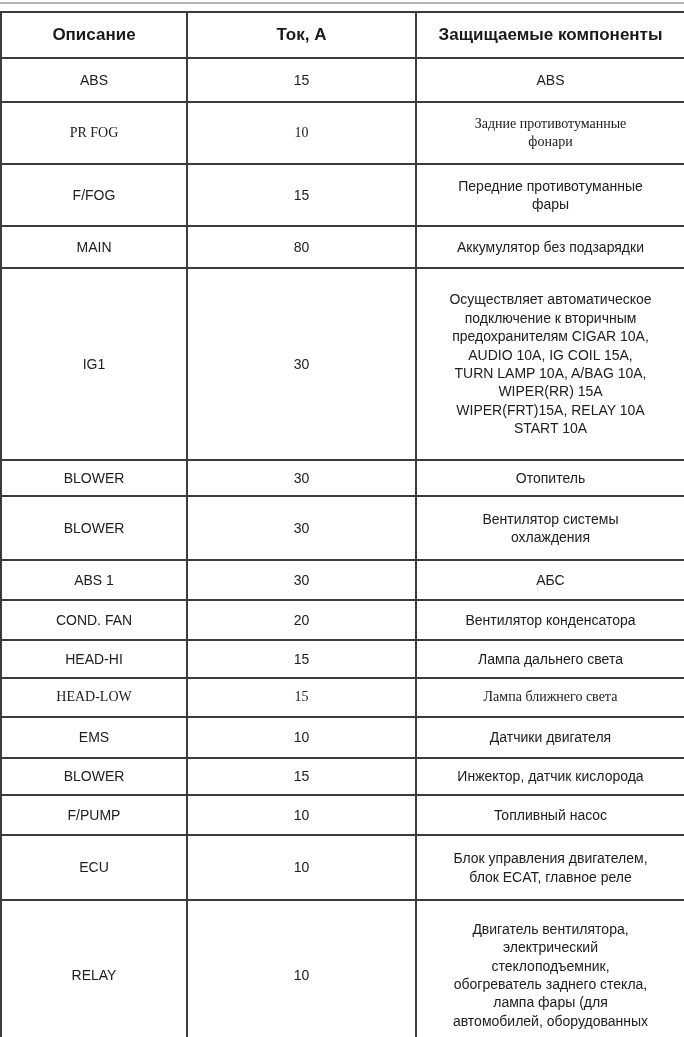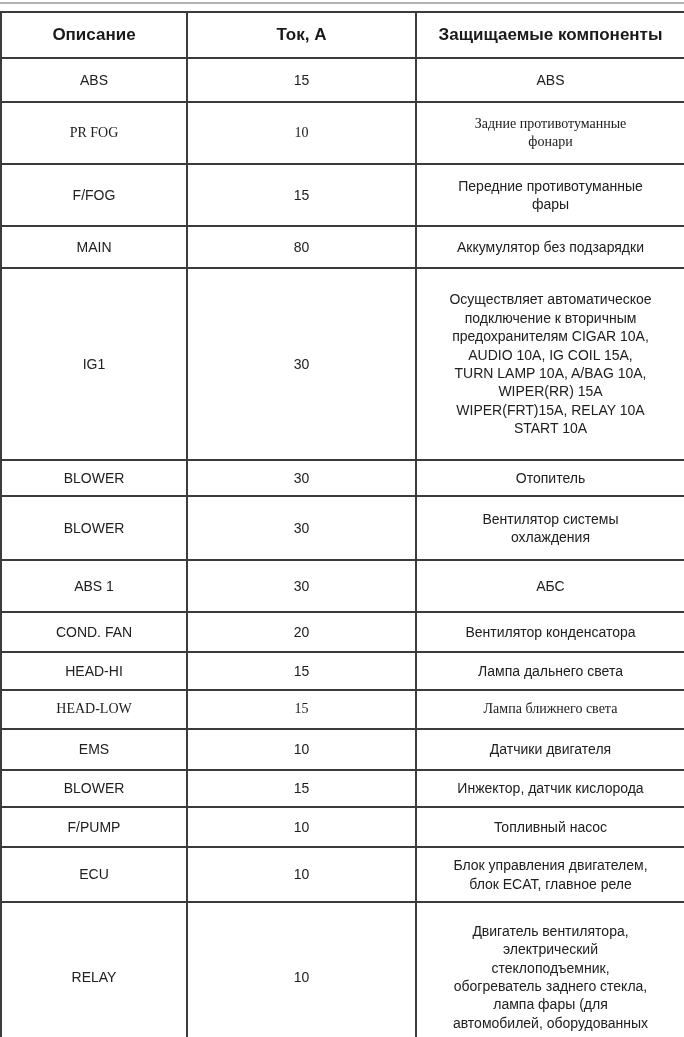--- a/index.html
+++ b/index.html
@@ -52,7 +52,7 @@
   tbody tr:nth-child(5)  { height: 192px; }
   tbody tr:nth-child(6)  { height: 36px; }
   tbody tr:nth-child(7)  { height: 64px; }
-  tbody tr:nth-child(8)  { height: 52px; }
+  tbody tr:nth-child(8)  { height: 40px; }
   tbody tr:nth-child(9)  { height: 40px; }
   tbody tr:nth-child(10) { height: 38px; }
   tbody tr:nth-child(11) { height: 39px; font-family: Liberation Serif, serif; }

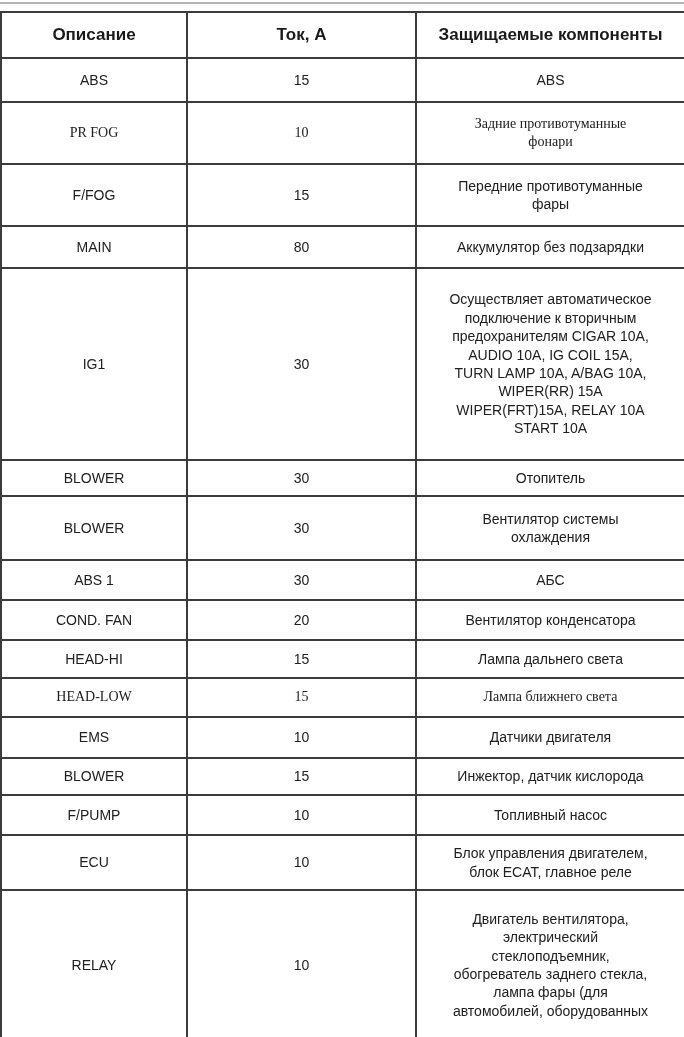--- a/index.html
+++ b/index.html
@@ -59,7 +59,7 @@
   tbody tr:nth-child(12) { height: 41px; }
   tbody tr:nth-child(13) { height: 37px; }
   tbody tr:nth-child(14) { height: 40px; }
-  tbody tr:nth-child(15) { height: 55px; margin-left: 14px; }
+  tbody tr:nth-child(15) { height: 65px; margin-left: 14px; }
   tbody tr:nth-child(16) { height: 150px; }
 </style>
 </head>

